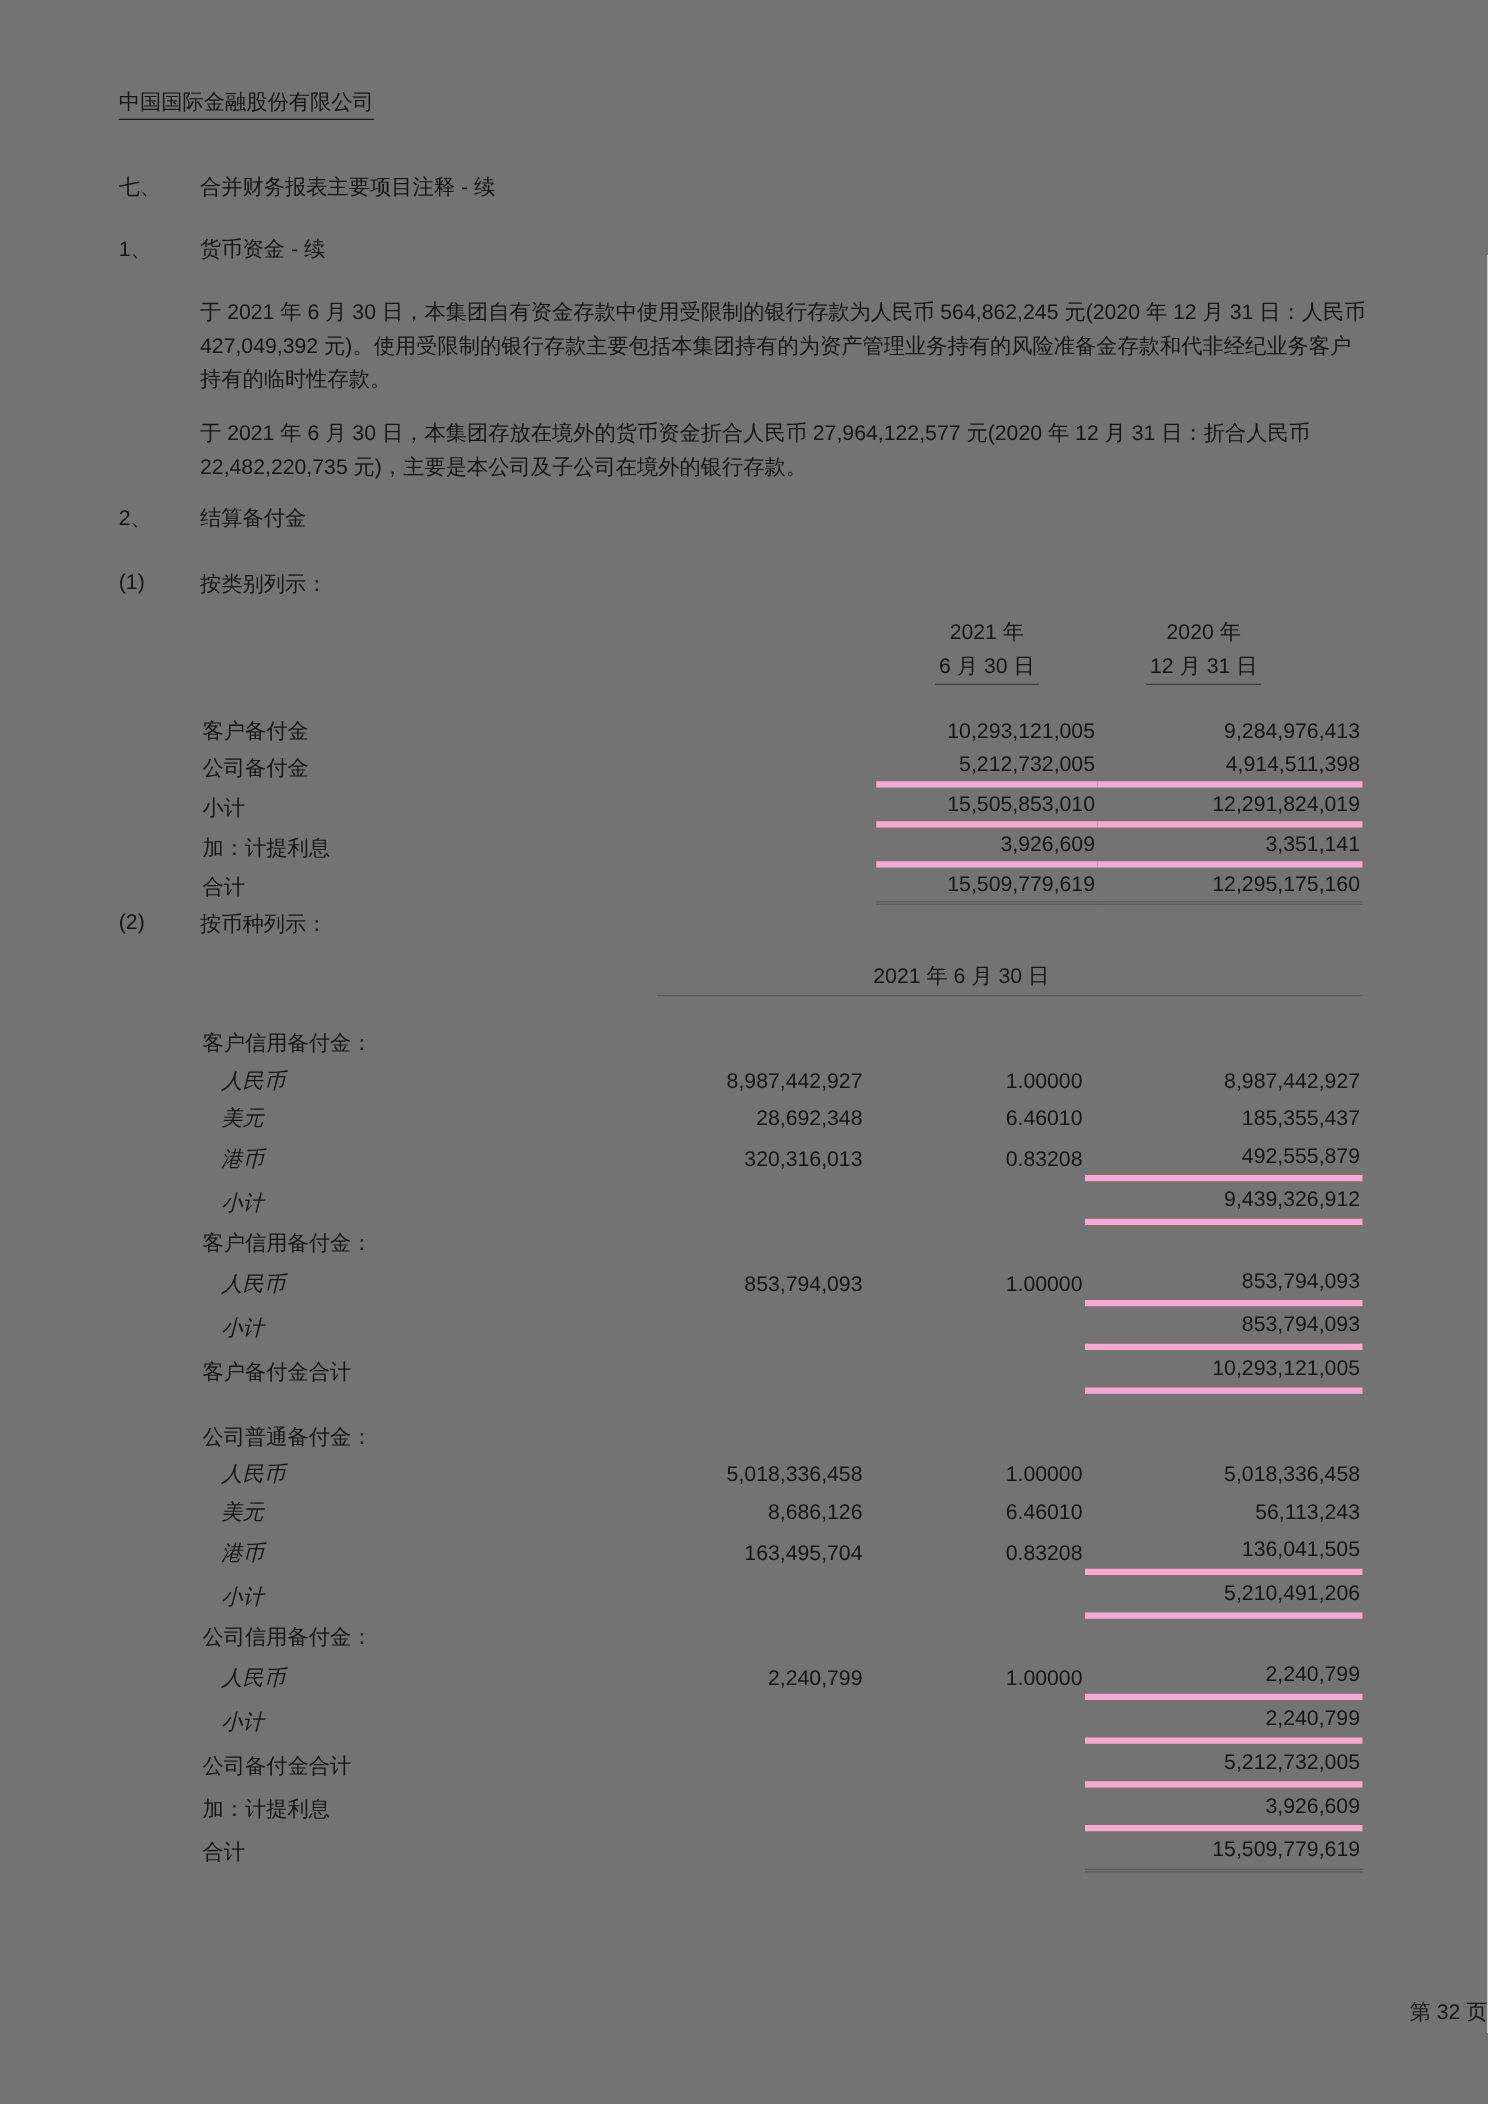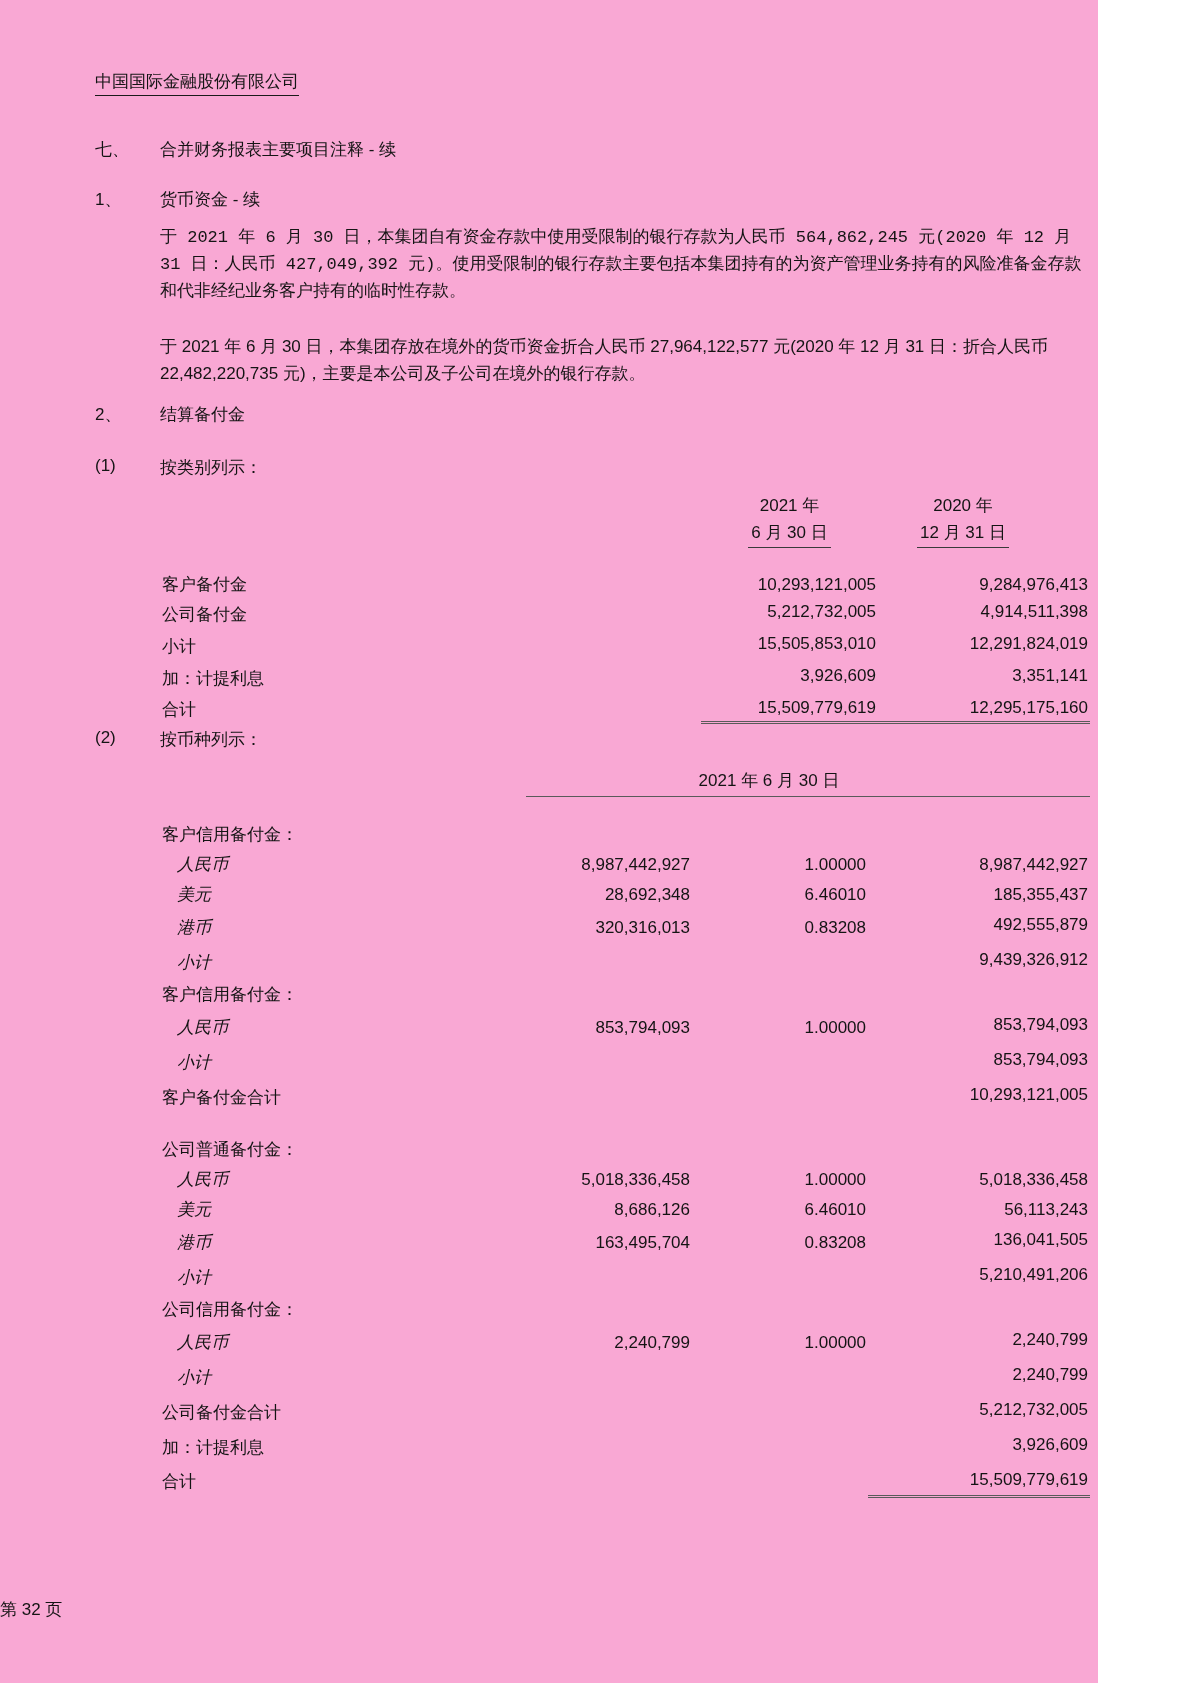--- a/index.html
+++ b/index.html
@@ -5,8 +5,8 @@
   html,body{margin:0;padding:0;background:#ffffff;}
   .page{
     position:relative;
-    width:1098px;height:1683px;
-    background:#f9a8d4;
+    width:1190px;height:1683px;
+    background:#737373;
     font-family:"Liberation Sans","DejaVu Sans",sans-serif;
     color:#141414;
     font-size:17px;

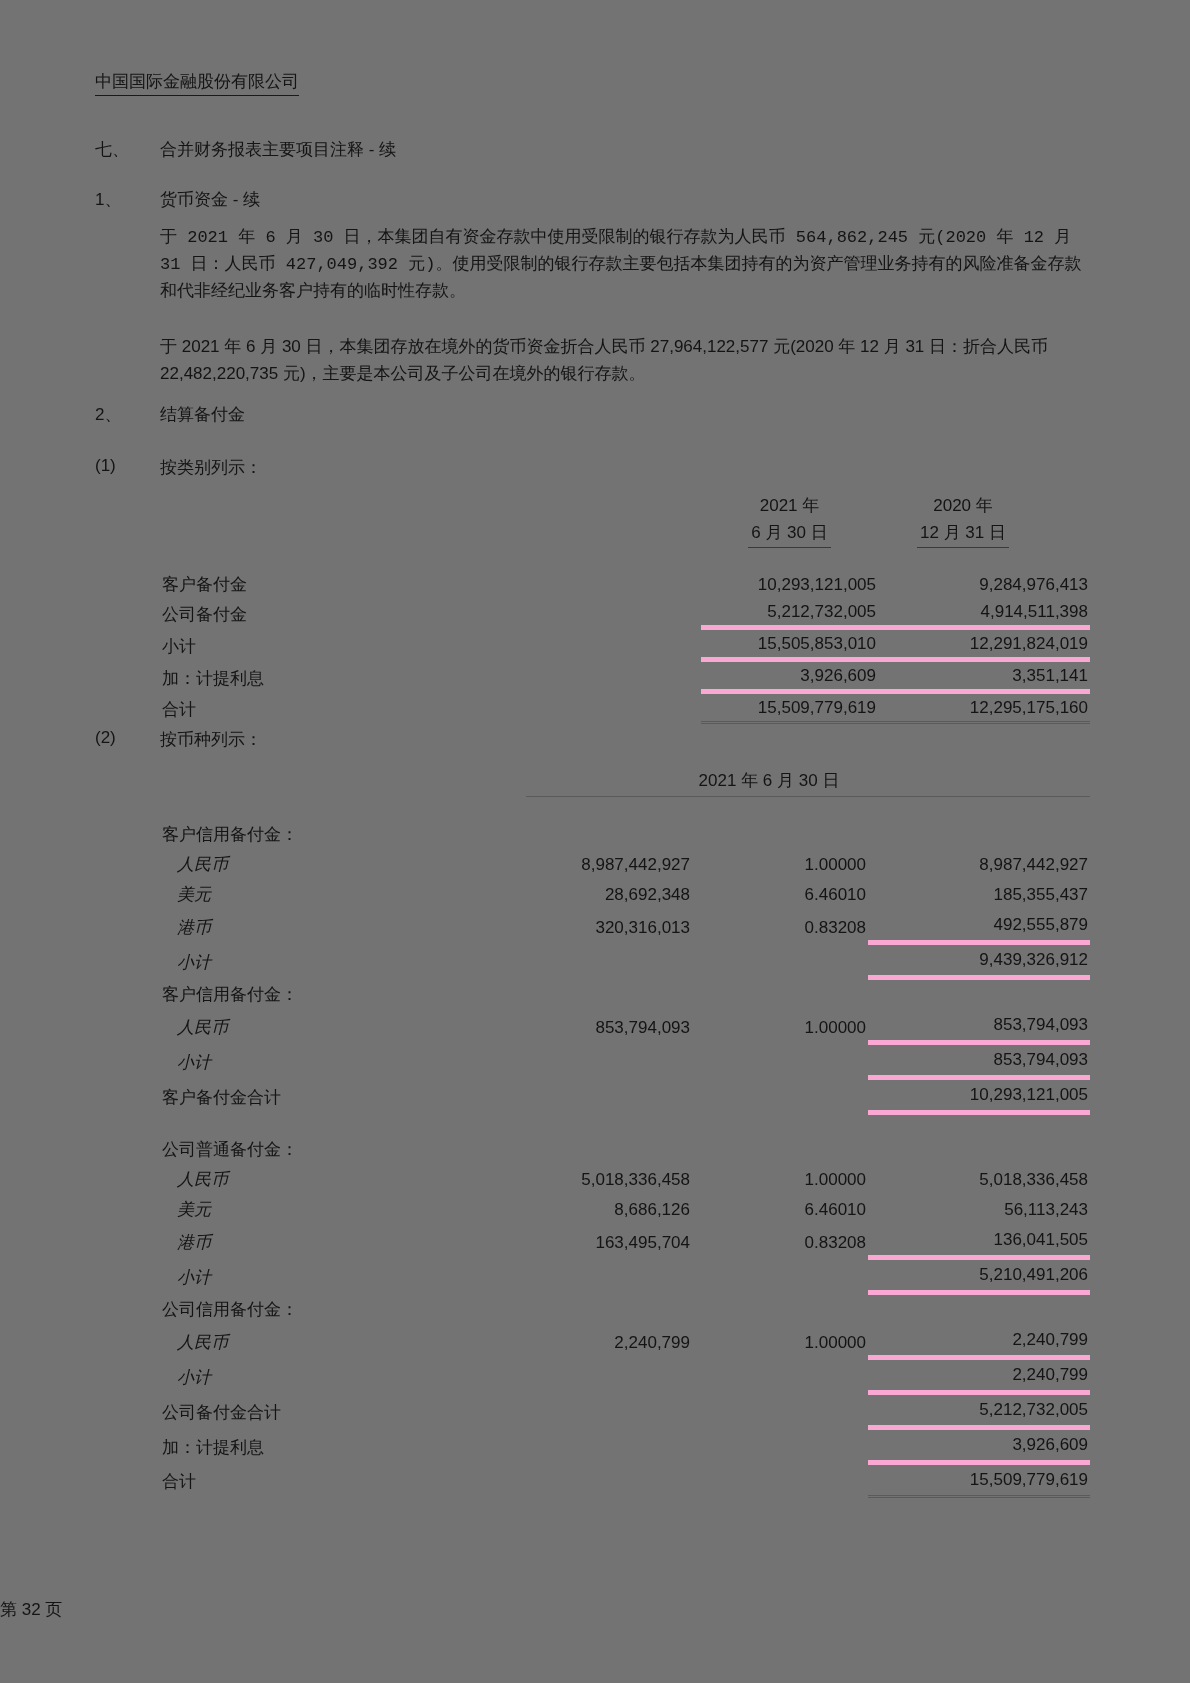--- a/index.html
+++ b/index.html
@@ -23,7 +23,7 @@
   .sub1{top:456px;left:95px;}
   .sub2{top:728px;left:95px;}
   .para{left:160px;width:935px;line-height:27px;}
-  .para1{top:224px;font-family:Liberation Mono, monospace;}
+  .para1{top:236px;}
   .para2{top:333px;}
   table{border-collapse:collapse;table-layout:fixed;}
   td{padding:0 2px;white-space:nowrap;overflow:visible;vertical-align:bottom;}

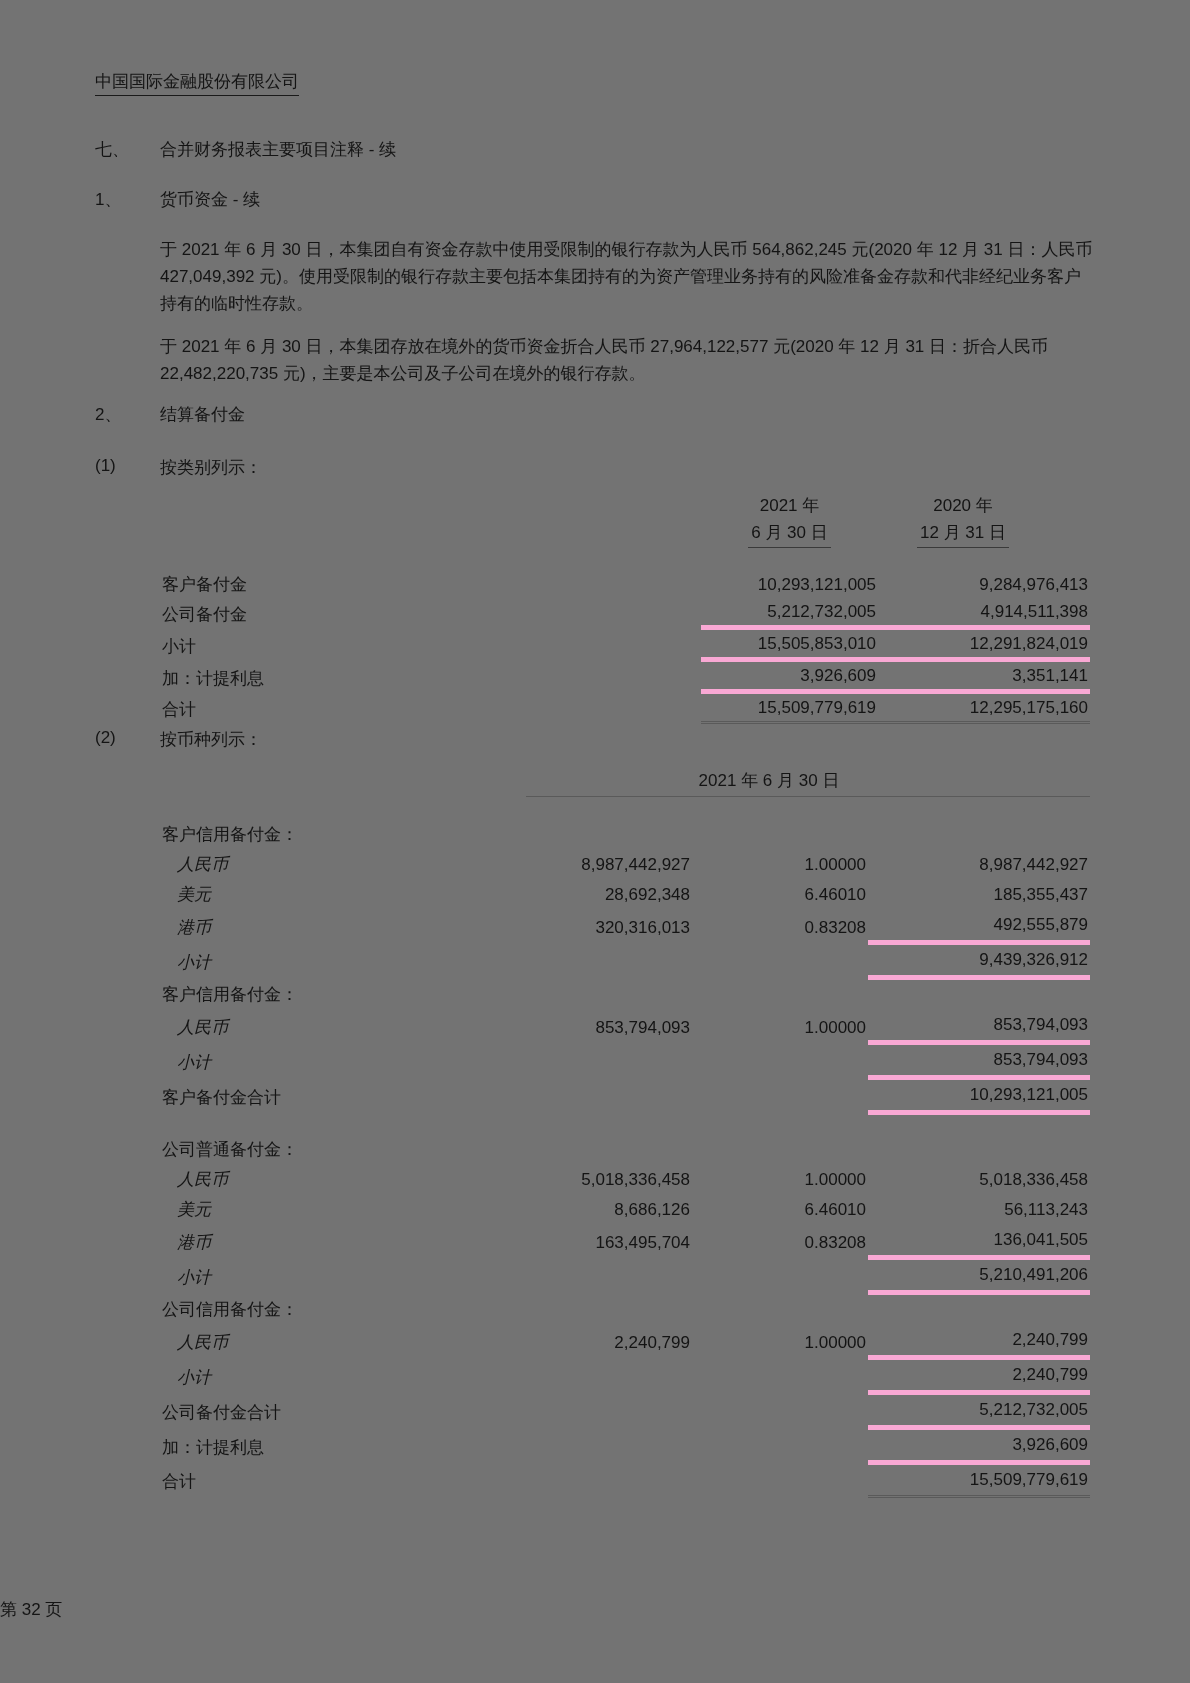--- a/index.html
+++ b/index.html
@@ -41,7 +41,7 @@
   tr.hgap td{height:23px;}
   tr.spacer td{height:20px;}
   .ind{padding-left:17px;font-style:italic;}
-  .footer{top:1598px;left:0;width:100%;text-align:left;}
+  .footer{top:1598px;left:0;width:100%;text-align:right;}
 </style>
 </head>
 <body>

